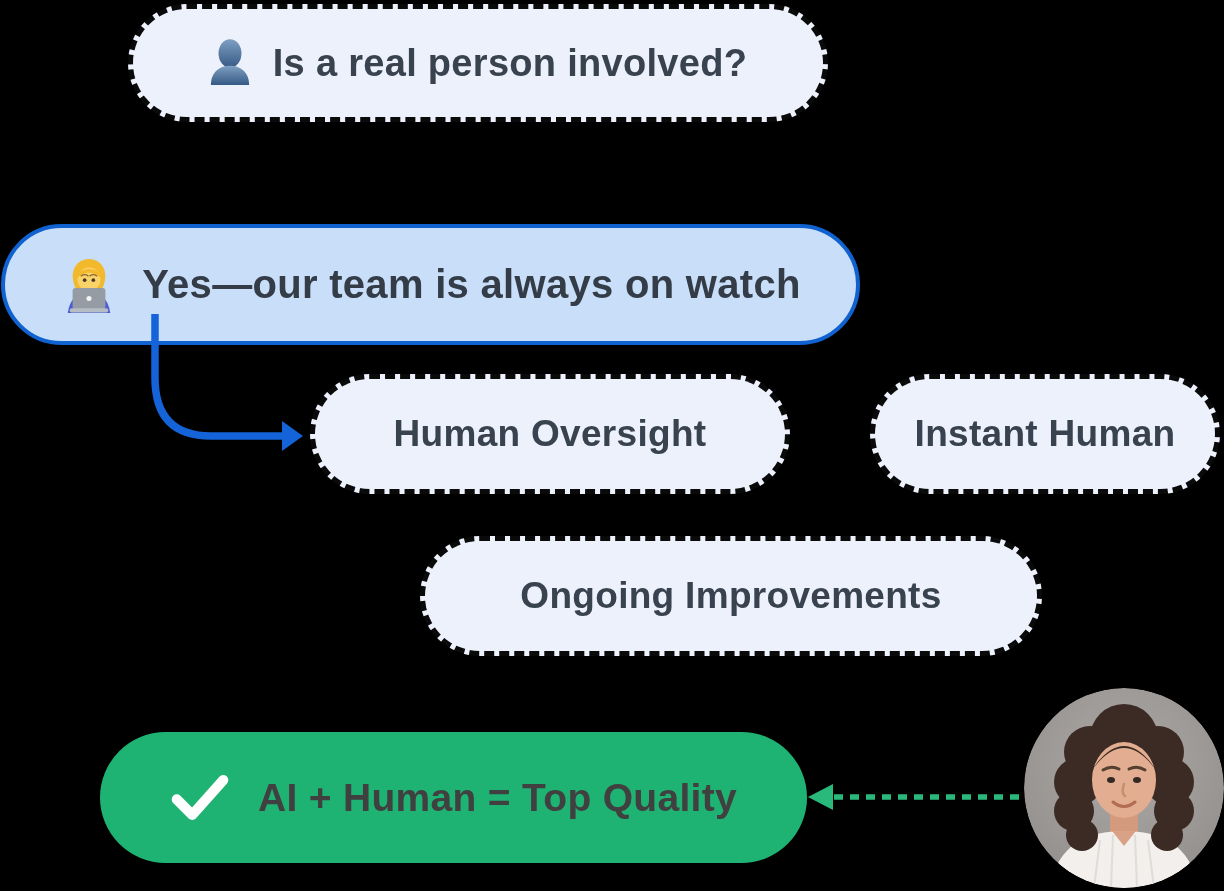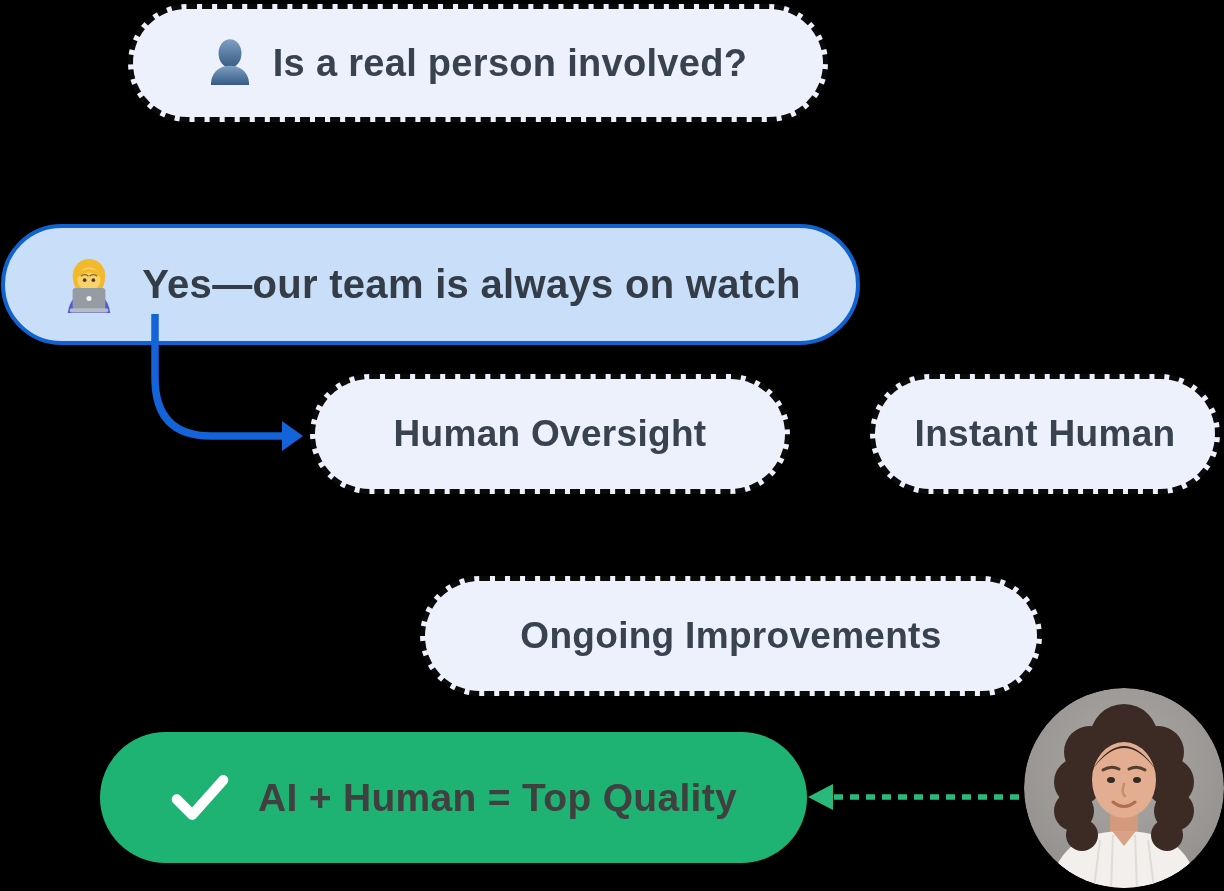--- a/index.html
+++ b/index.html
@@ -38,7 +38,7 @@
   .tag{font-size:37px;}
   .tag-1{left:310px;top:374px;width:480px;height:120px;}
   .tag-2{left:870px;top:374px;width:350px;height:120px;}
-  .tag-3{left:420px;top:576px;width:622px;height:120px;}
+  .tag-3{left:420px;top:536px;width:622px;height:120px;}
   .r-pill{
     left:100px;top:732px;width:707px;height:131px;
     background:#1fb373;color:#404040;font-size:39px;gap:28px;

